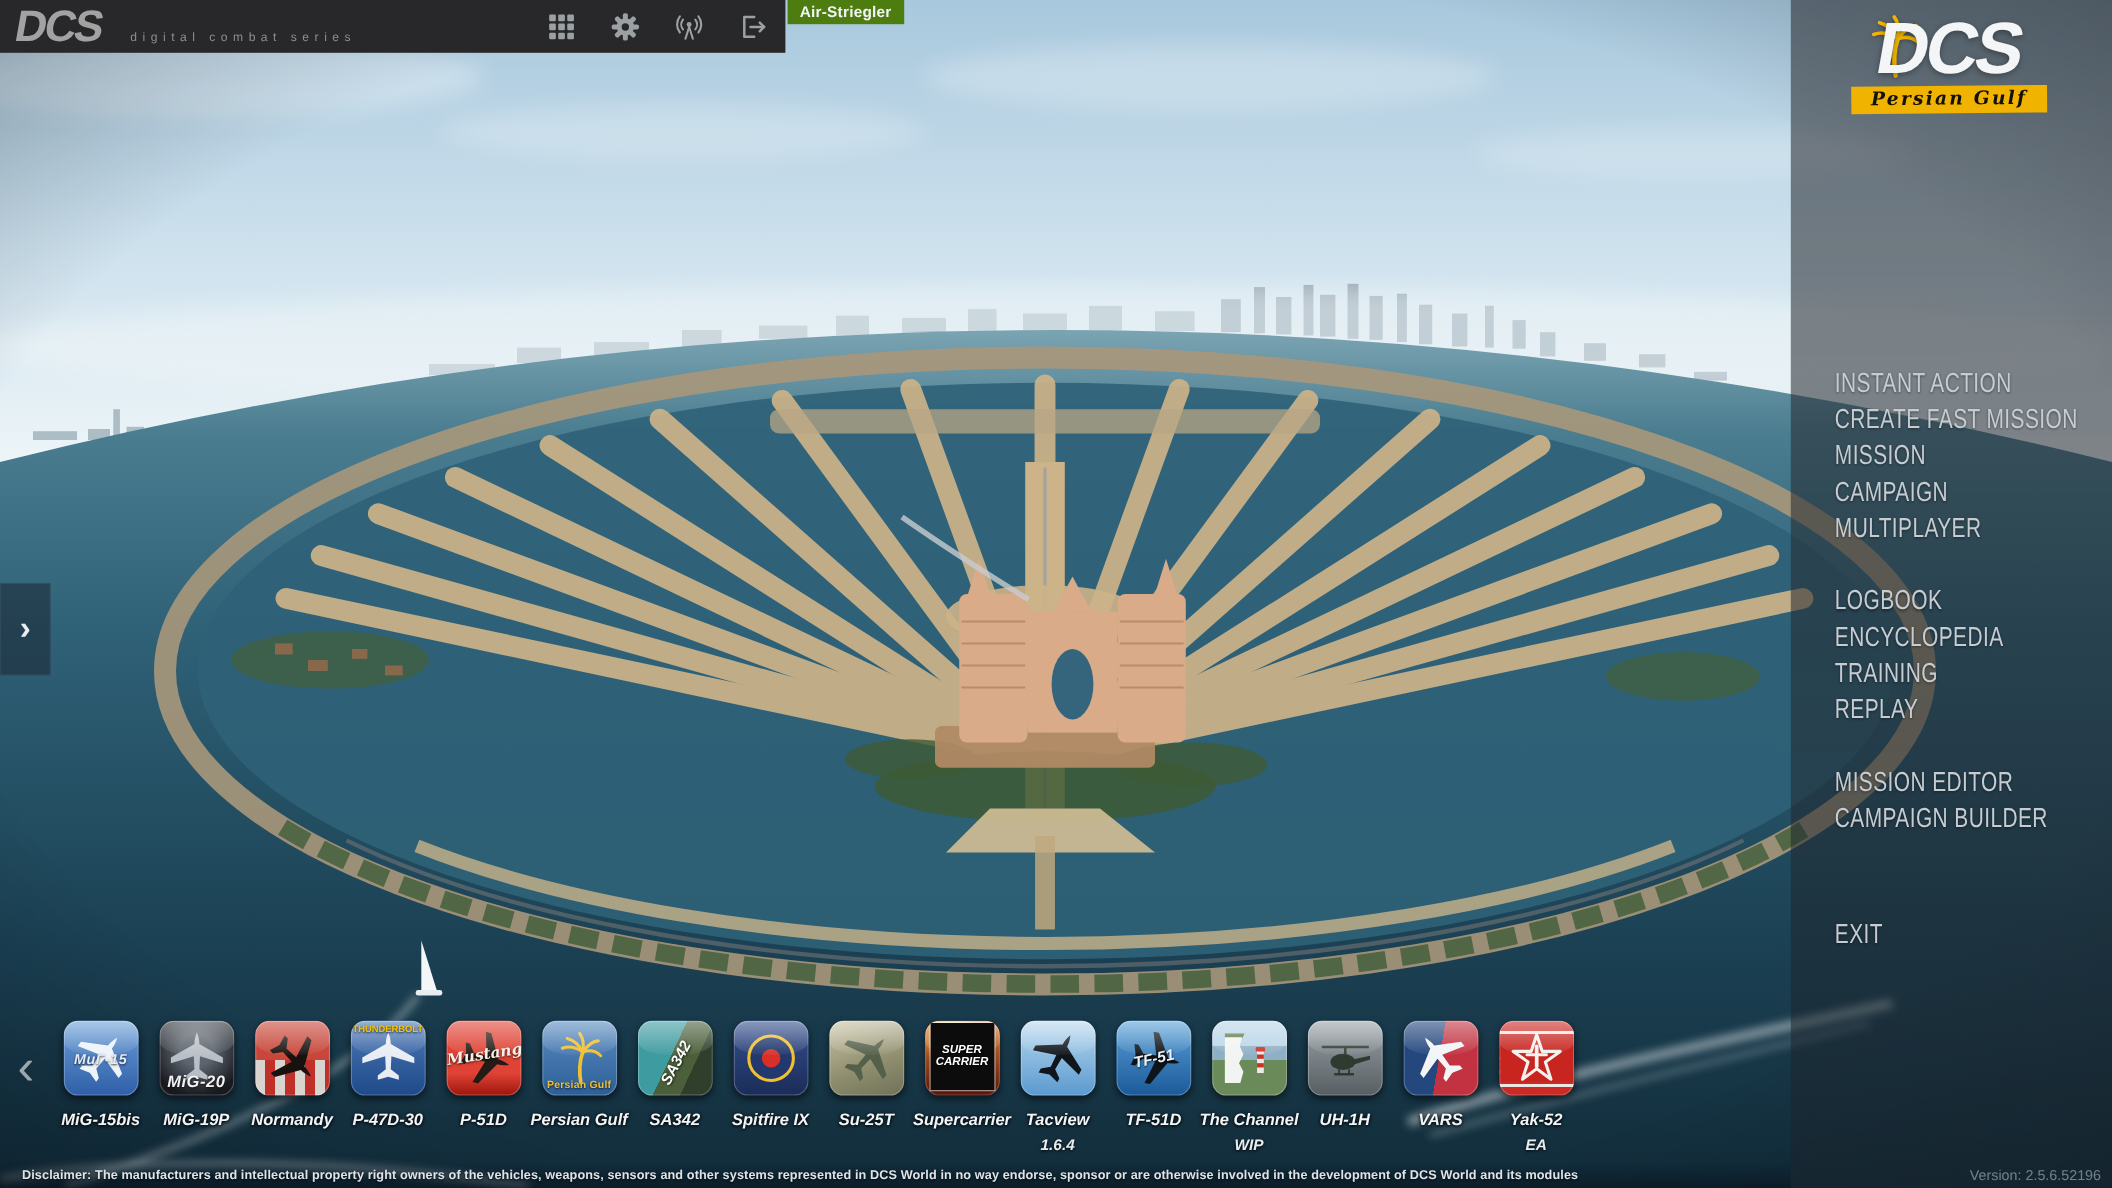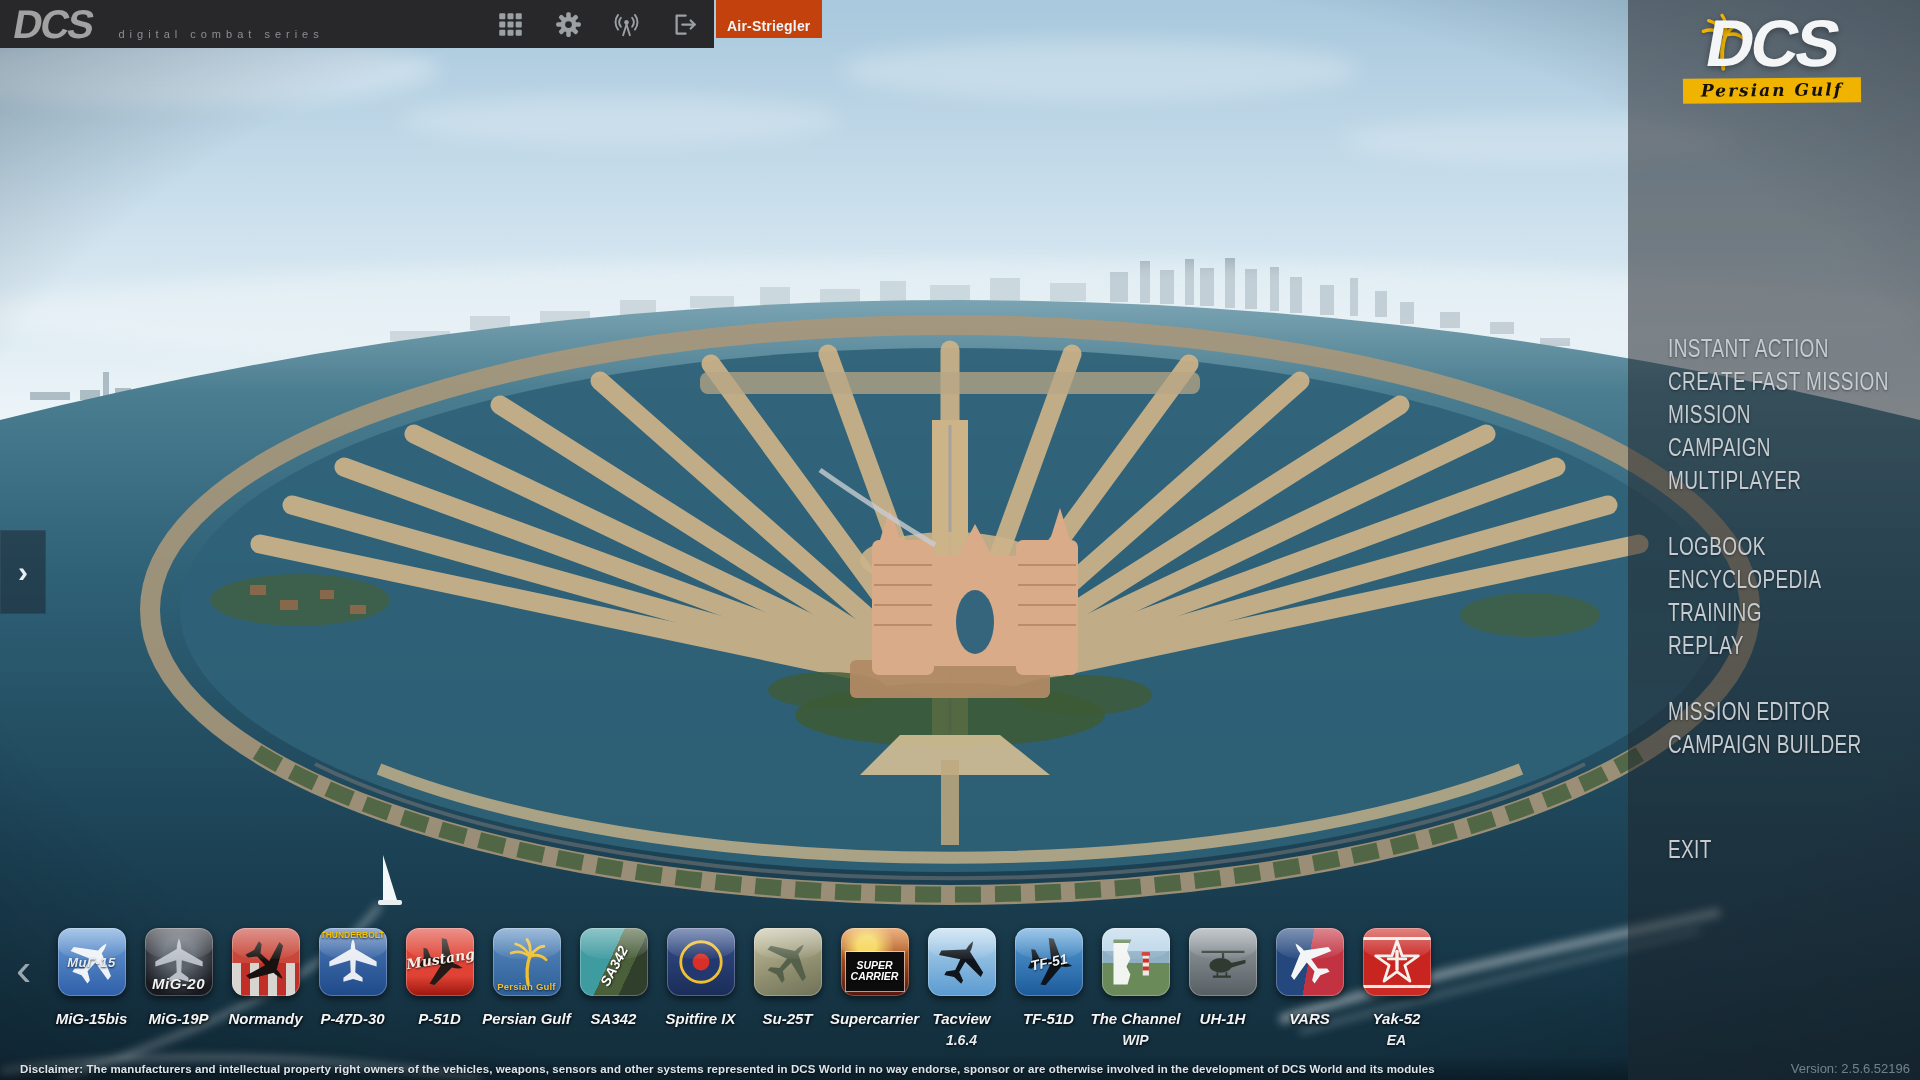--- a/index.html
+++ b/index.html
@@ -18,8 +18,8 @@
   .tb-icon{width:27px;height:27px;color:#9ba0a3;cursor:pointer;display:block;}
   .tb-icon svg{width:100%;height:100%;display:block;}
 
-  .user-chip{position:absolute;left:716px;top:0;z-index:7;background:#c2410c;color:#f2f5f7;
-             font-weight:bold;font-size:14px;padding:18px 11px 4px;letter-spacing:.2px;}
+  .user-chip{position:absolute;left:716px;top:0;z-index:7;background:#4d7c0f;color:#f2f5f7;
+             font-weight:bold;font-size:14px;padding:2px 11px 4px;letter-spacing:.2px;}
 
   
   .panel{position:absolute;left:1628px;top:0;width:292px;height:1080px;z-index:4;

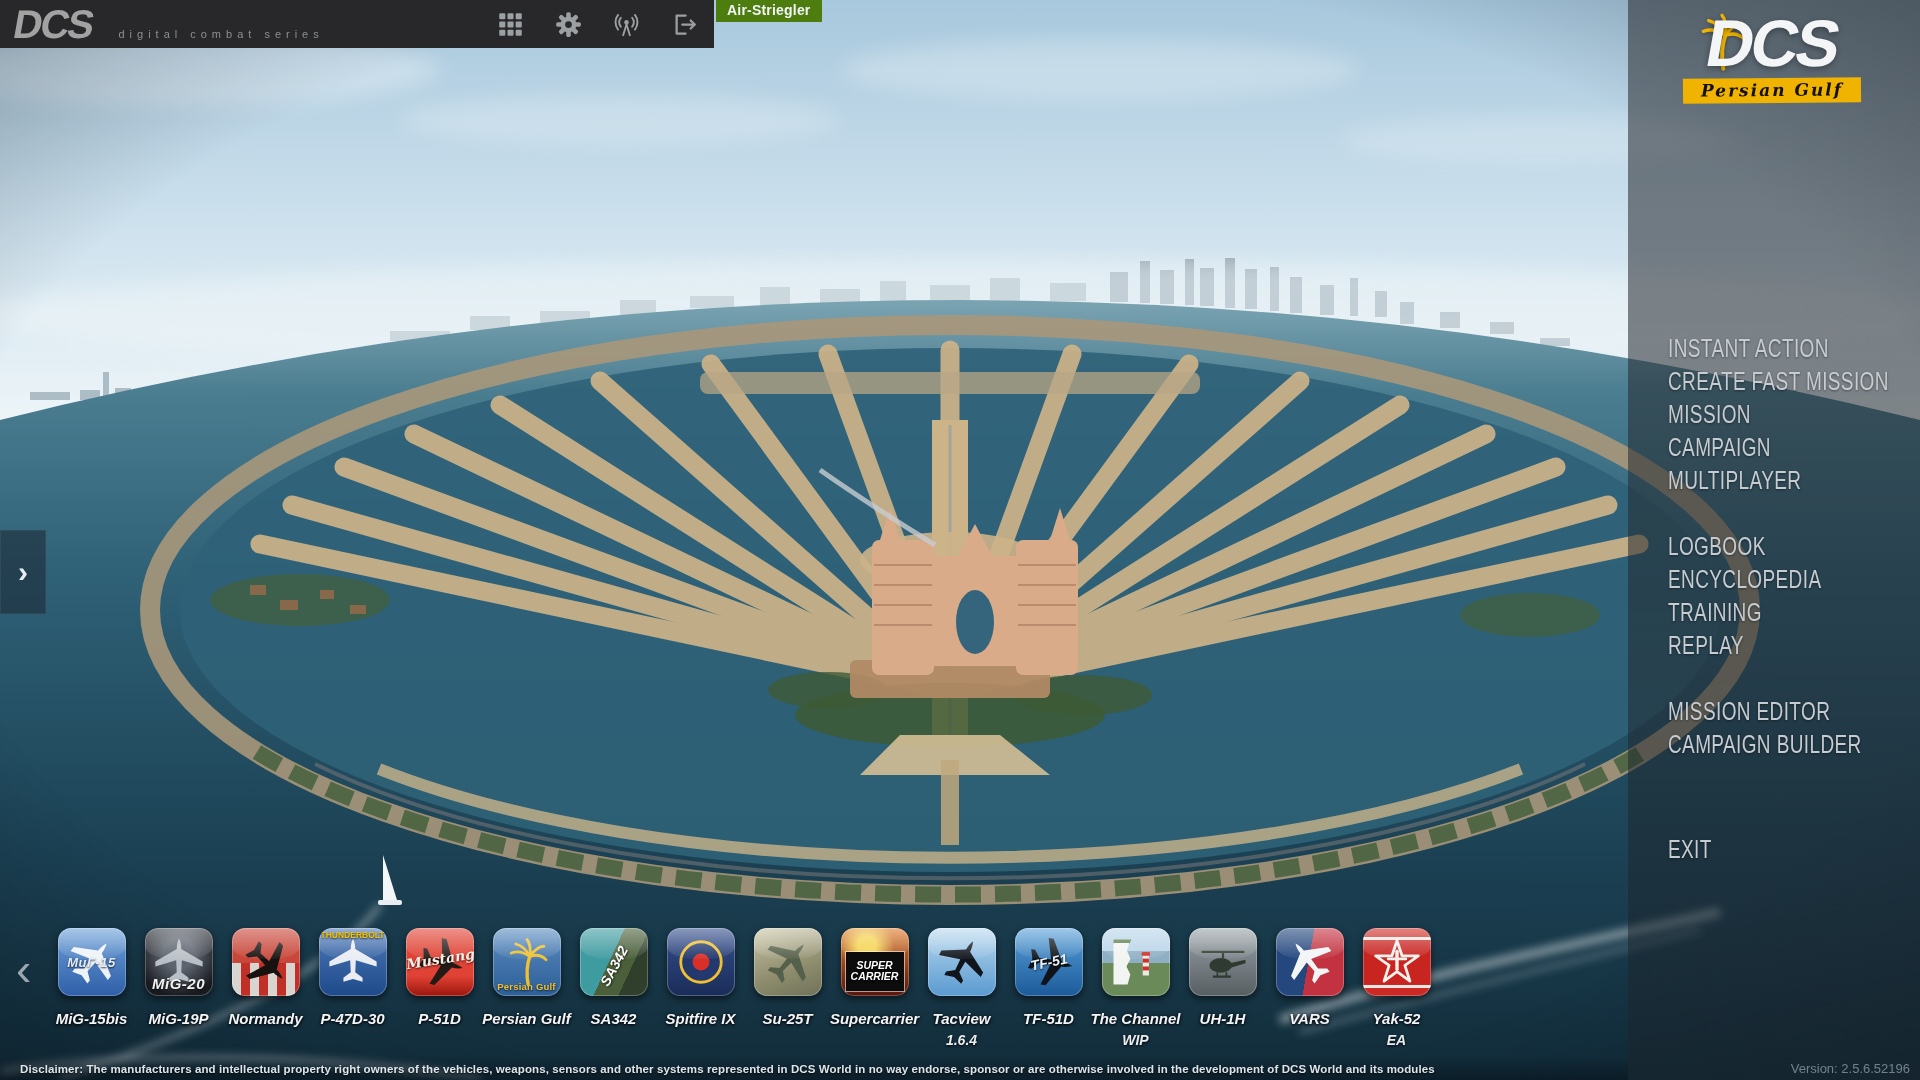--- a/index.html
+++ b/index.html
@@ -68,7 +68,7 @@
   .it-rot{top:30px;left:-6px;right:auto;width:80px;transform:rotate(-62deg);
           transform-origin:center;font-size:14px;font-style:italic;}
   .it-chip{bottom:5px;left:5px;right:5px;background:#0c0c0c;font-size:10.5px;line-height:1.1;
-           padding:8px 0;white-space:pre-line;font-style:italic;
+           padding:19px 0;white-space:pre-line;font-style:italic;
            box-shadow:0 0 0 1px rgba(255,255,255,.55);}
   .it-bottom{bottom:4px;font-size:9.5px;letter-spacing:.2px;}
   .it-mid{top:50%;transform:translateY(-50%) rotate(-12deg);font-size:14px;font-style:italic;}

